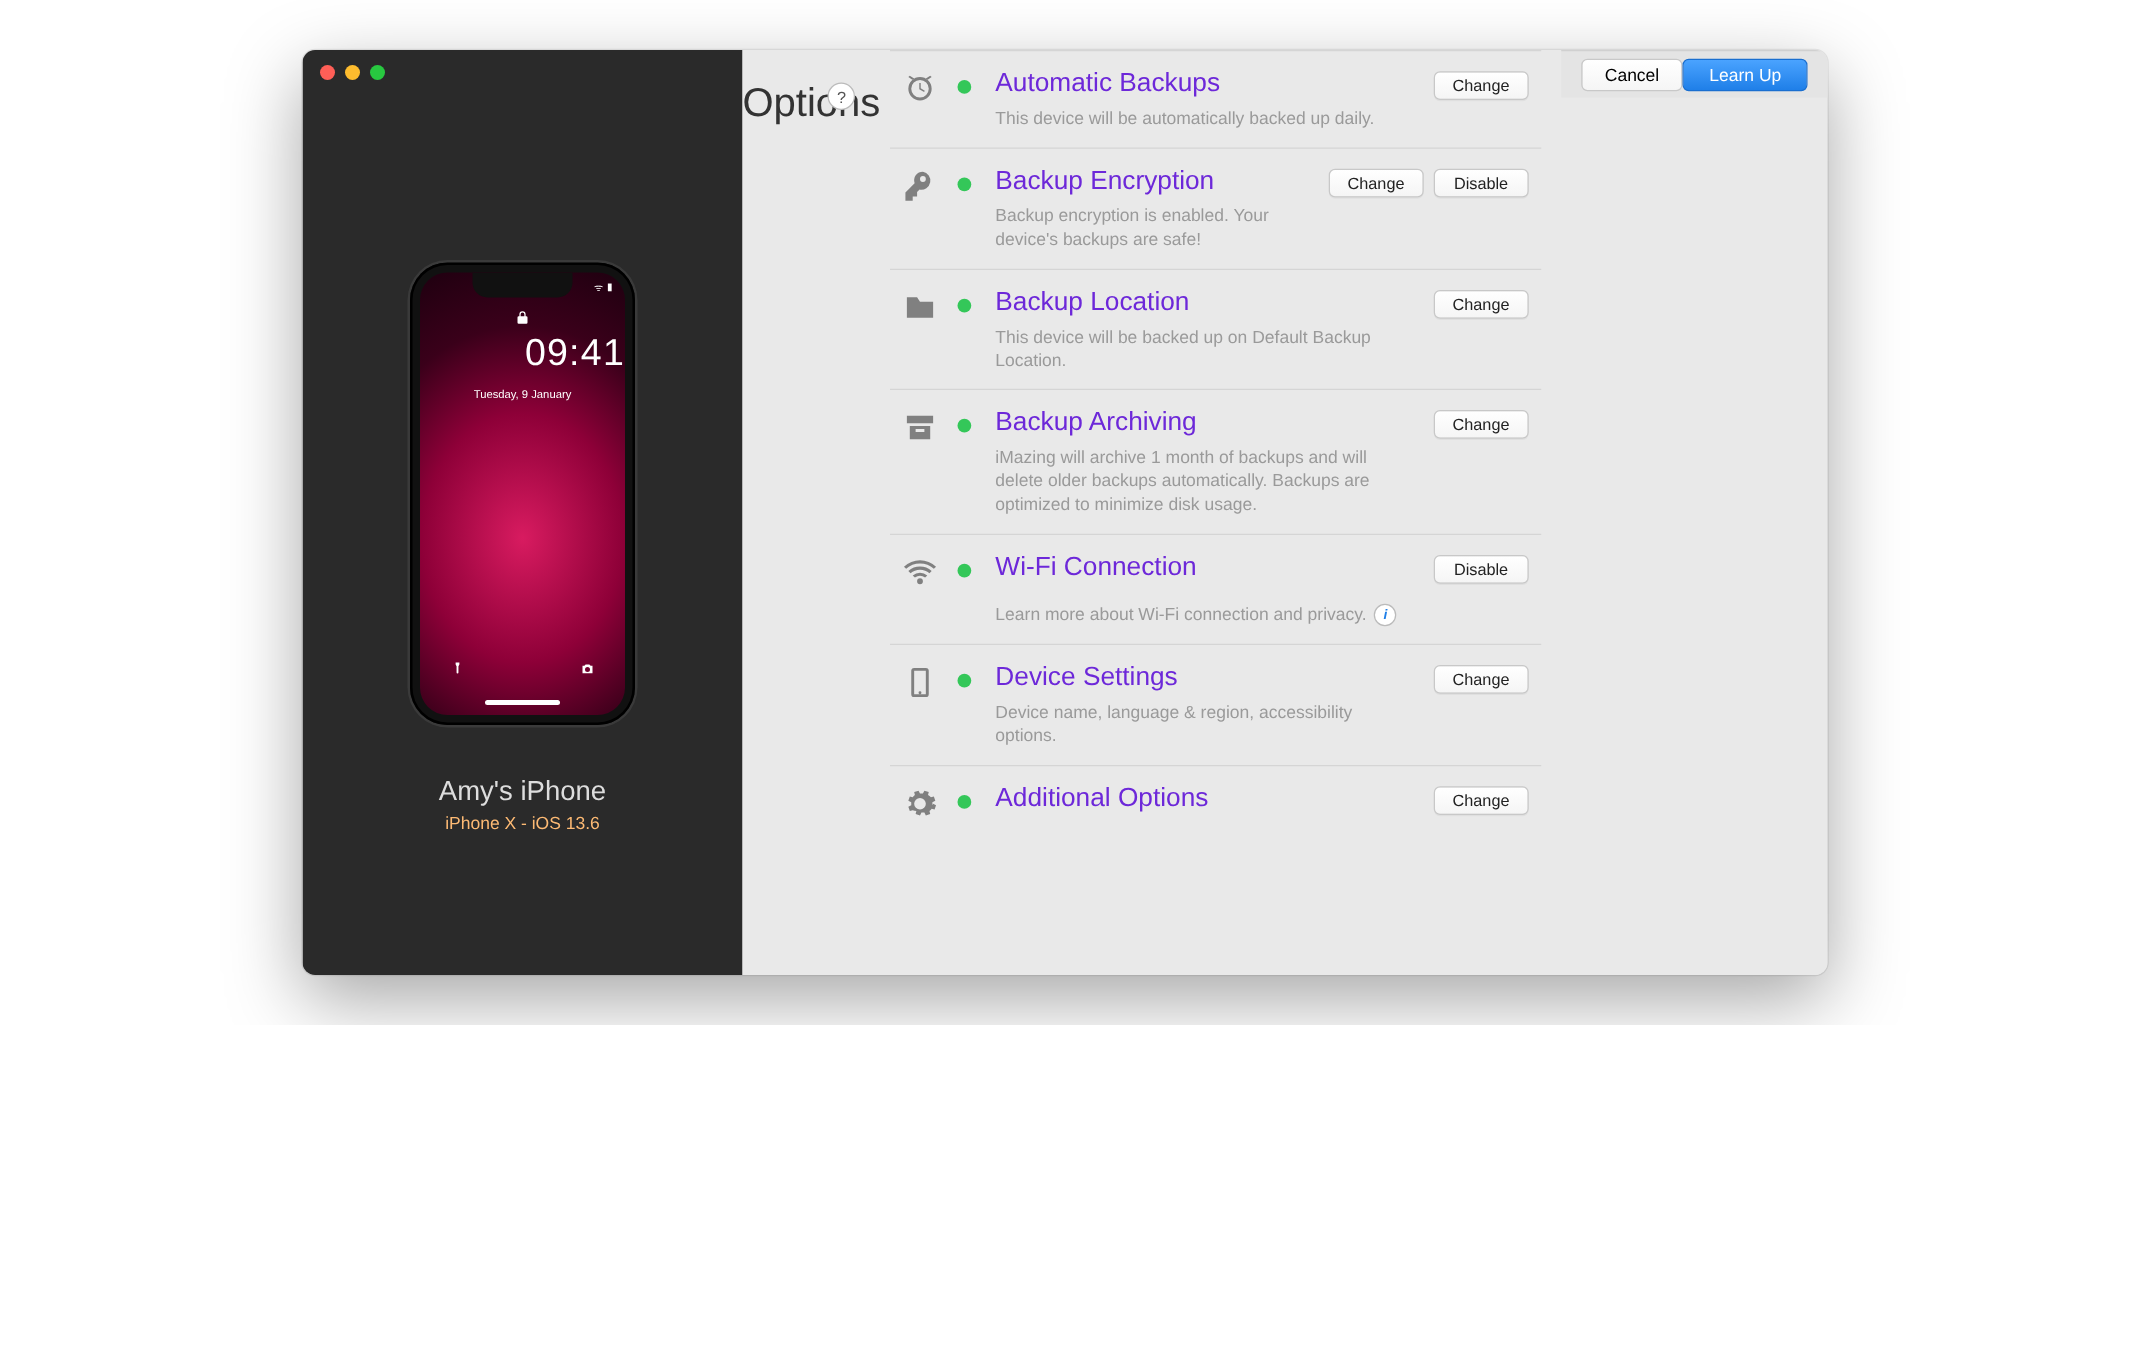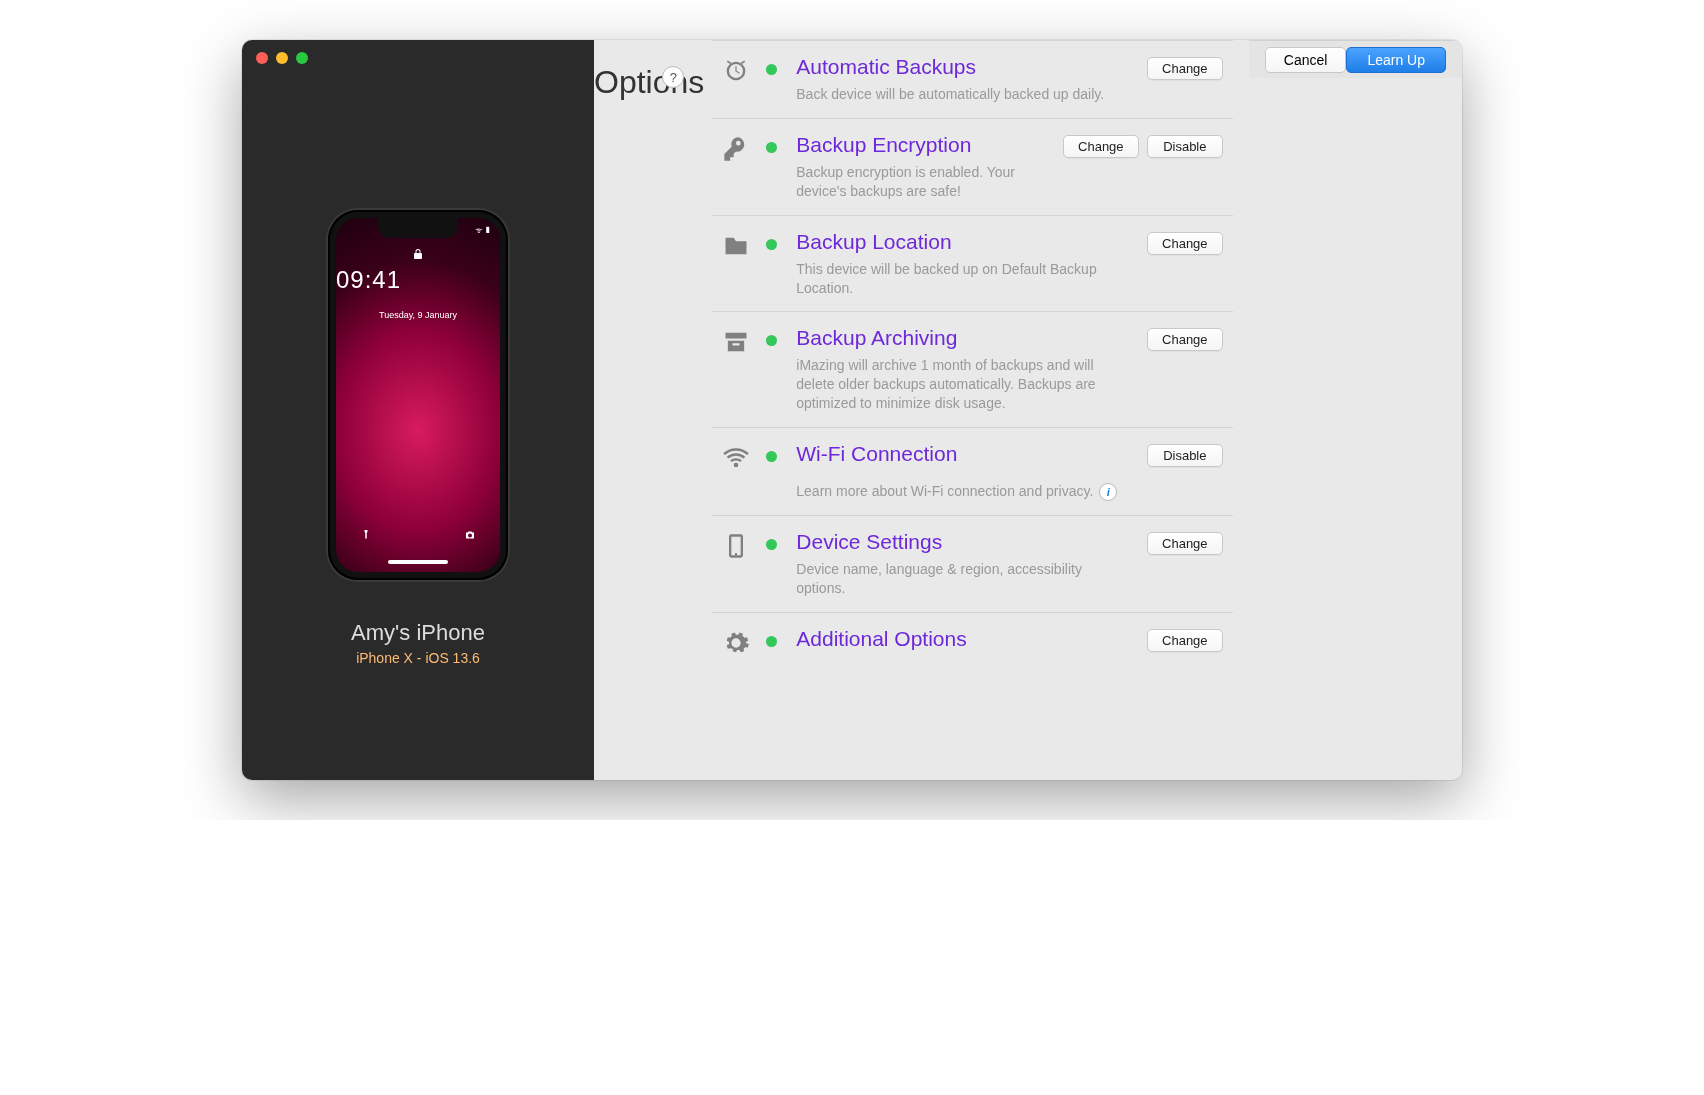--- a/index.html
+++ b/index.html
@@ -219,7 +219,7 @@
         <div class="status-dot"></div>
         <div class="row-body">
           <div class="row-title">Automatic Backups</div>
-          <div class="row-desc">Back device will be automatically backed up daily.</div>
+          <div class="row-desc">This device will be automatically backed up daily.</div>
         </div>
         <div class="row-buttons">
           <button class="btn">Change</button>

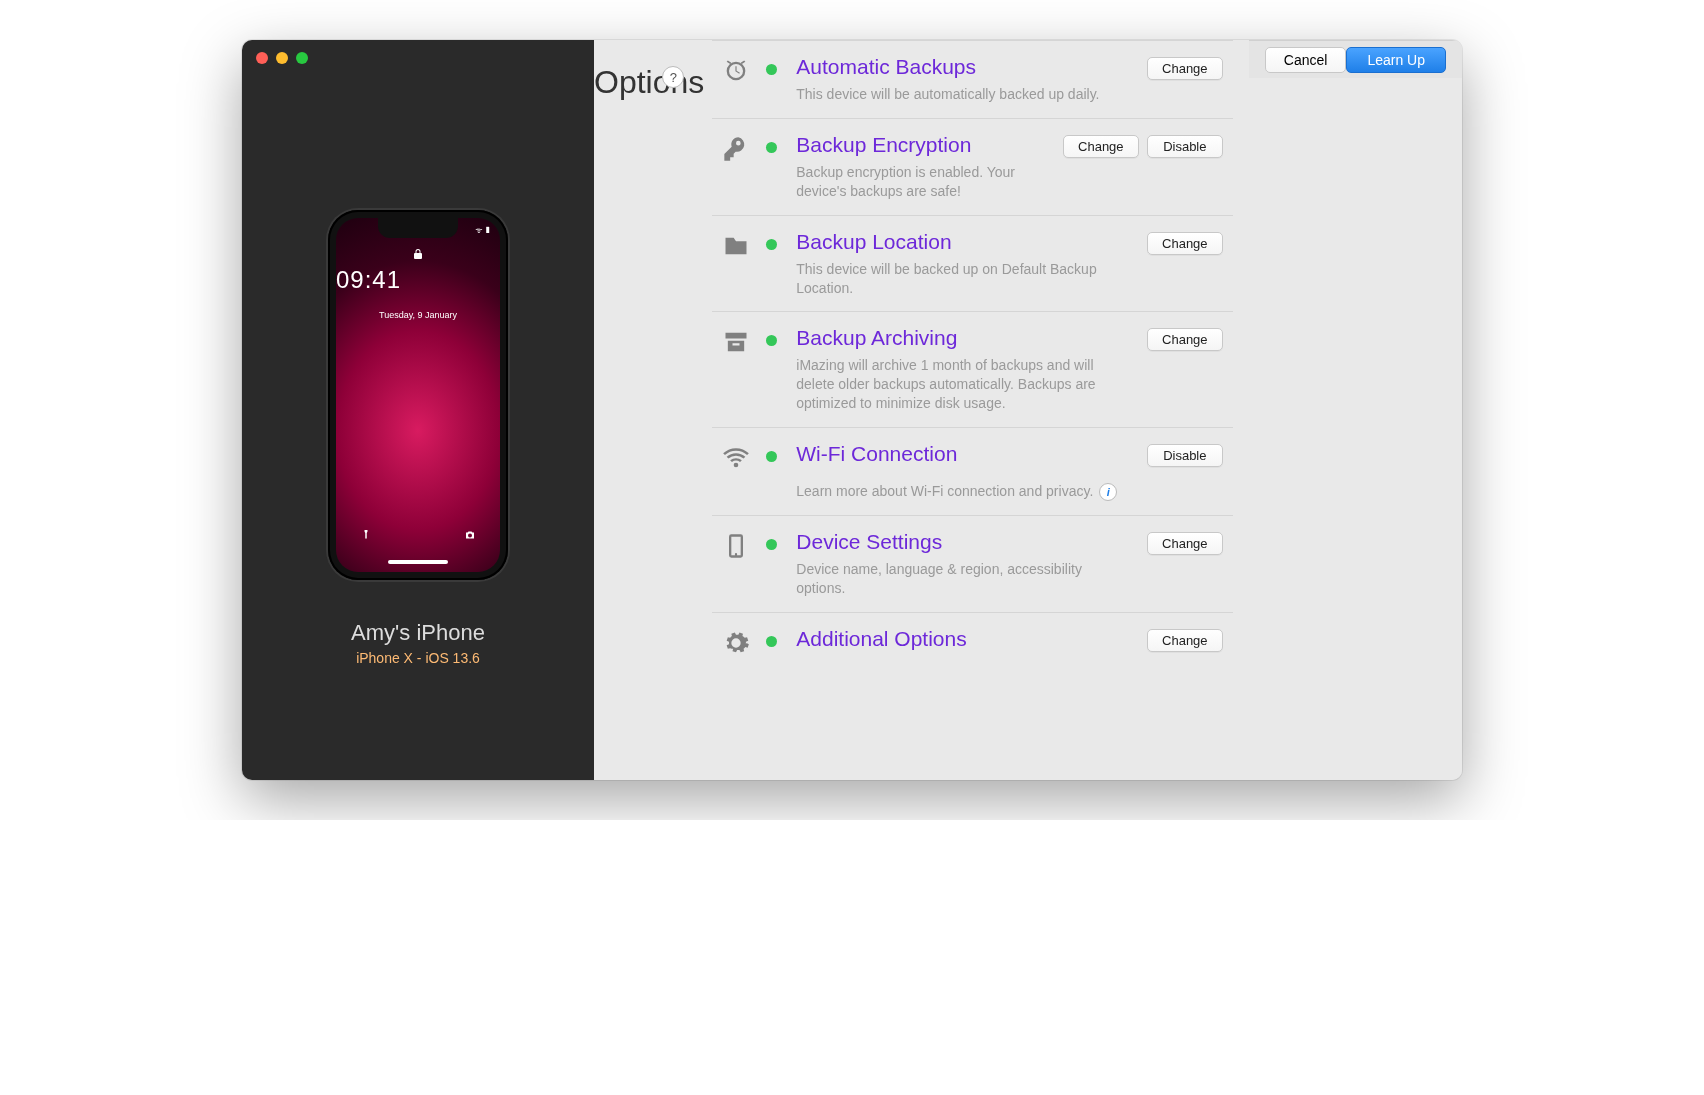--- a/index.html
+++ b/index.html
@@ -63,7 +63,7 @@
     border-bottom-left-radius:12px; border-bottom-right-radius:12px;
   }
   .lock-icon { position:absolute; top:30px; left:50%; transform:translateX(-50%); color:#fff; font-size:12px; }
-  .time { position:absolute; top:48px; width:100%; text-align:left; color:#fff; font-size:24px; font-weight:300; letter-spacing:1px; }
+  .time { position:absolute; top:48px; width:100%; text-align:right; color:#fff; font-size:30px; font-weight:300; letter-spacing:1px; }
   .date { position:absolute; top:92px; width:100%; text-align:center; color:#fff; font-size:9px; }
   .bottom-icons { position:absolute; bottom:28px; width:100%; display:flex; justify-content:space-between; padding:0 24px; color:#fff; font-size:12px; }
   .home-bar { position:absolute; bottom:8px; left:50%; transform:translateX(-50%); width:60px; height:4px; background:#fff; border-radius:4px; }

